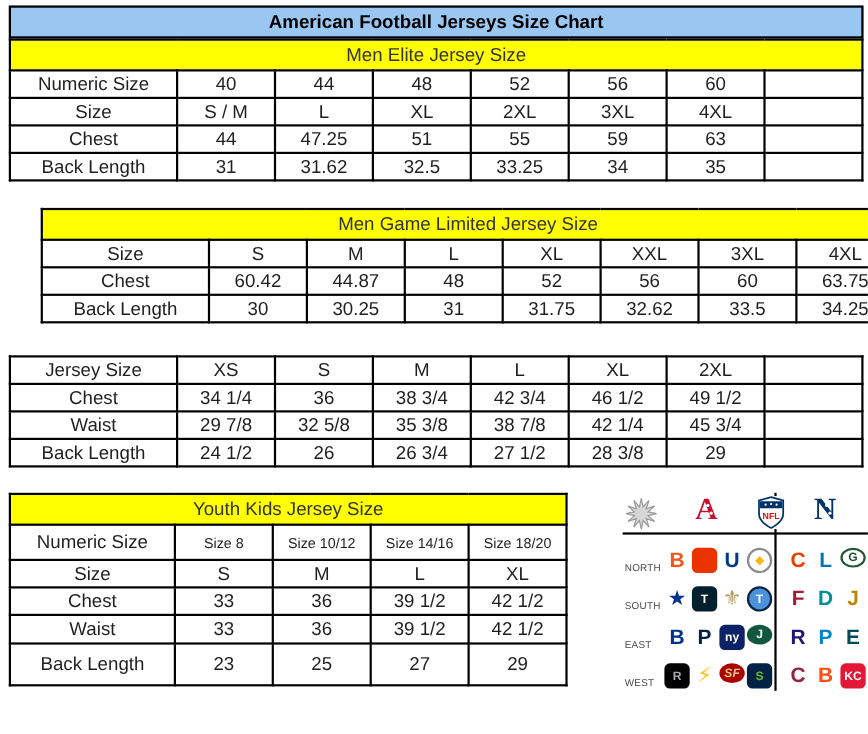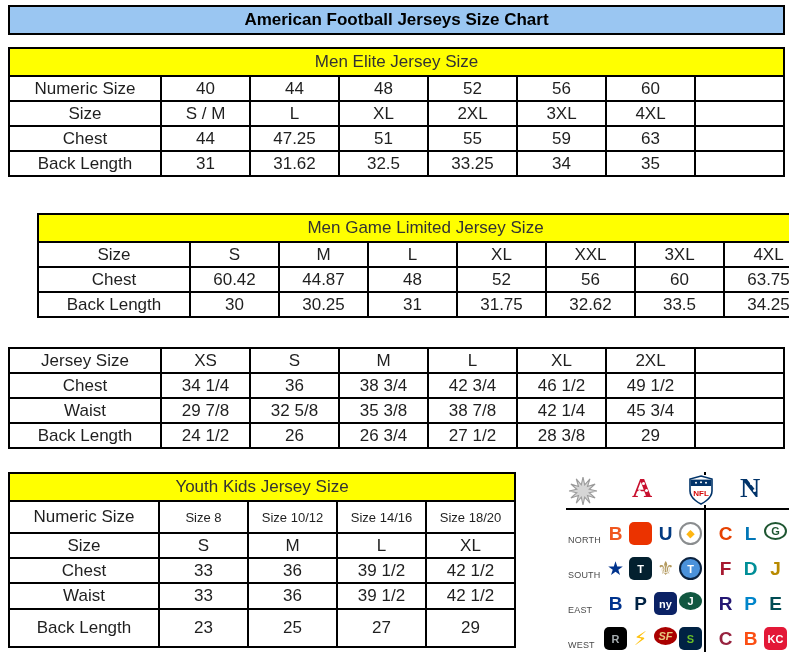--- a/index.html
+++ b/index.html
@@ -10,7 +10,7 @@
   .page{position:relative;padding:5px 4px 0 8px;width:777px;}
   .titlebar{
     height:26px;line-height:26px;background:#9AC6F2;border:2px solid #000;
-    text-align:center;font-weight:bold;font-size:17px;color:#000;margin-bottom:12px;
+    text-align:center;font-weight:bold;font-size:17px;color:#000;margin-bottom:0;
   }
   .tbl table{border-collapse:collapse;table-layout:fixed;width:777px;}
   .tbl table col:first-child{width:152px;}

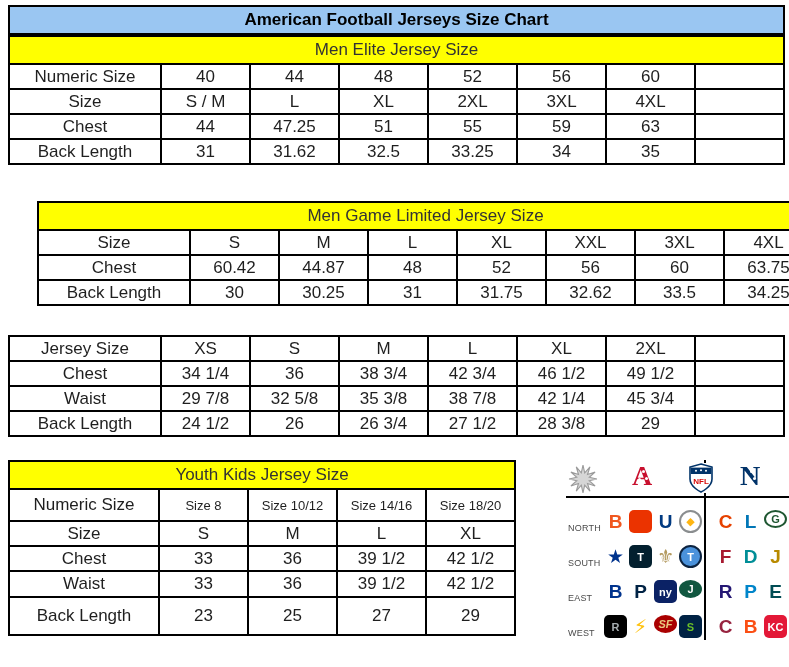--- a/index.html
+++ b/index.html
@@ -23,7 +23,7 @@
   .tbl tr{height:25px;}
   .tbl td.section-header{background:#FFFF00;color:#333;font-size:17px;height:26px;}
   .tbl td.small{font-size:13px;margin-top:20px;}
-  .gap1{margin-bottom:36px;}
+  .gap1{margin-bottom:24px;}
   .gap2{margin-bottom:29px;padding-left:29px;}
   .gap3{margin-bottom:23px;}
   .bottom{display:flex;align-items:flex-start;gap:40px;}

